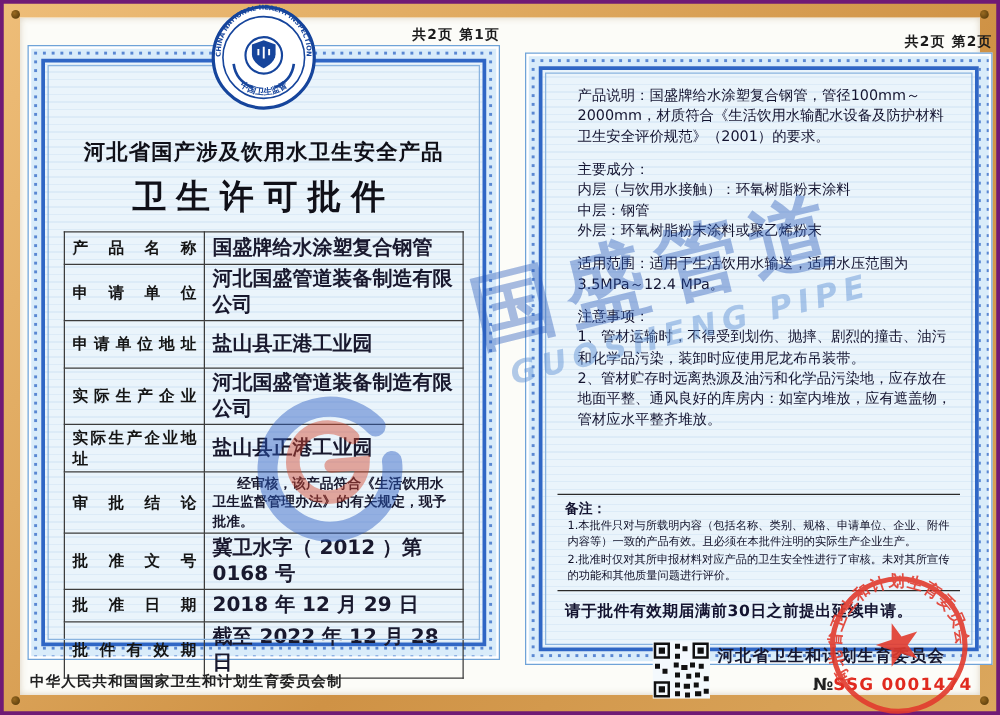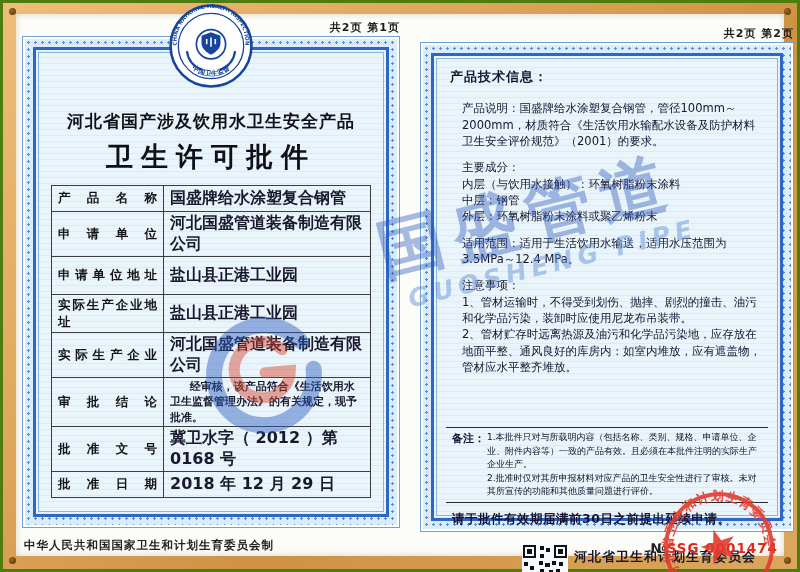--- a/index.html
+++ b/index.html
@@ -4,7 +4,7 @@
 <style>
   * { margin:0; padding:0; box-sizing:border-box; }
   body { font-family:"DejaVu Sans",sans-serif; background:#888; }
-  .canvas { position:relative; width:800px; height:572px; background:#4d7c0f; overflow:hidden; }
+  .canvas { position:relative; width:800px; height:572px; background:#701a75; overflow:hidden; }
   .wood { position:absolute; inset:3px; background:linear-gradient(135deg,#eebd78 0%,#dfa95f 30%,#cf9245 60%,#dba75d 100%); }
   .paper { position:absolute; left:16px; top:14px; right:16px; bottom:16px; background:#fcfcf8; box-shadow: inset 0 0 6px rgba(120,80,20,.25); }
   .screw { position:absolute; width:7px; height:7px; border-radius:50%;

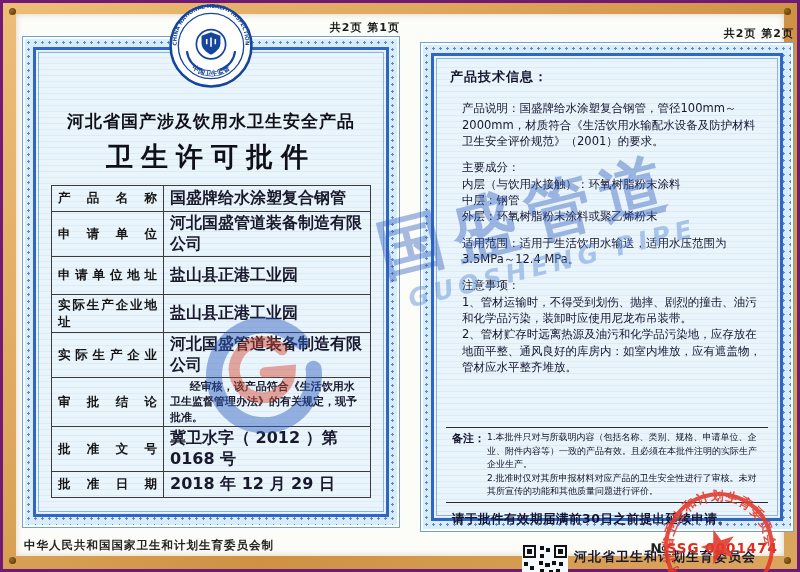--- a/index.html
+++ b/index.html
@@ -153,7 +153,6 @@
       <div class="band">
         <div class="inner">
           <div class="c2">
-            <div class="sec-title">产品技术信息：</div>
             <p class="p-desc">产品说明：国盛牌给水涂塑复合钢管，管径100mm～2000mm，材质符合《生活饮用水输配水设备及防护材料卫生安全评价规范》（2001）的要求。</p>
             <p class="p-comp-t">主要成分：</p>
             <p class="p-comp">内层（与饮用水接触）：环氧树脂粉末涂料</p>

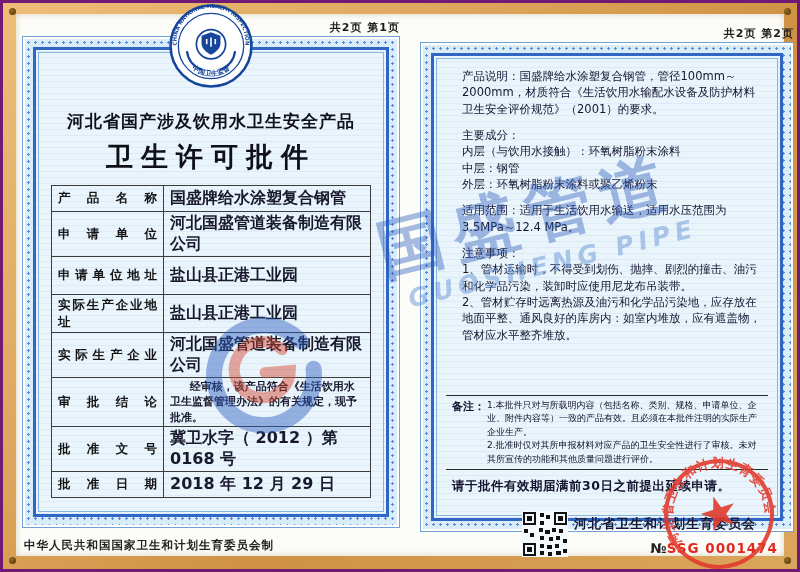--- a/index.html
+++ b/index.html
@@ -123,12 +123,12 @@
               <td class="val">盐山县正港工业园</td>
             </tr>
             <tr class="r-l">
+              <td class="lbl">实际生产企业</td>
+              <td class="val">河北国盛管道装备制造有限公司</td>
+            </tr>
+            <tr class="r-l">
               <td class="lbl">实际生产企业地址</td>
               <td class="val">盐山县正港工业园</td>
-            </tr>
-            <tr class="r-l">
-              <td class="lbl">实际生产企业</td>
-              <td class="val">河北国盛管道装备制造有限公司</td>
             </tr>
             <tr class="r-l">
               <td class="lbl">审批结论</td>

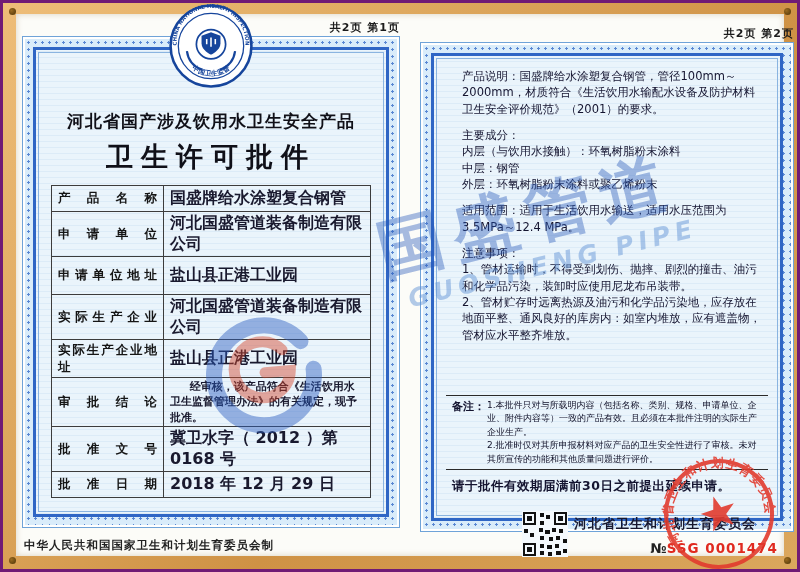--- a/index.html
+++ b/index.html
@@ -49,7 +49,7 @@
   .p-note { margin-left:12px; }
   .hr { border-top:1.5px solid #2a2a2a; margin:0 -4px; }
   .hr.one { margin-top:52px; }
-  .remarks { display:flex; padding:3px 0 3px 2px; }
+  .remarks { display:flex; padding:3px 0 3px 2px;flex-direction:column; }
   .remarks .rl { font-size:11px; font-weight:bold; white-space:nowrap; }
   .remarks .rt { font-size:9px; line-height:1.5; color:#101028; padding-left:2px; }
   .renewal { font-size:12.5px; font-weight:bold; margin:7px 0 0 2px; letter-spacing:.5px; }

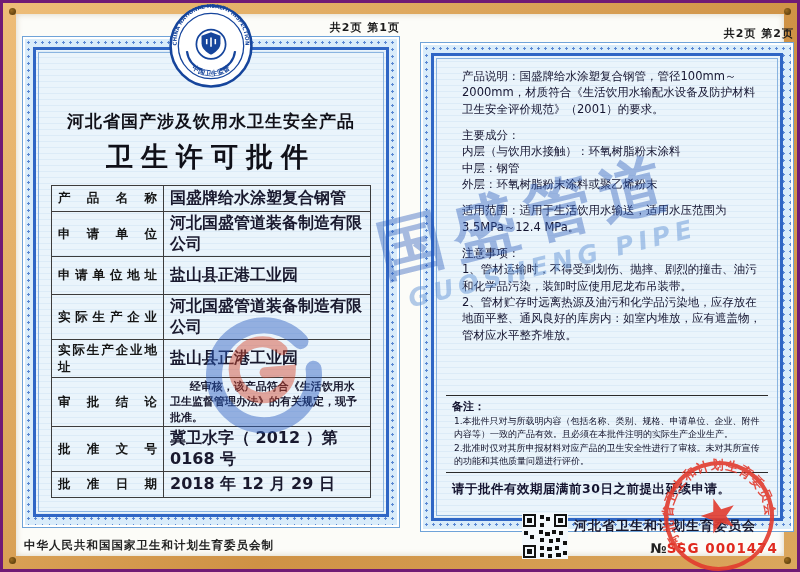--- a/index.html
+++ b/index.html
@@ -142,6 +142,10 @@
               <td class="lbl">批准日期</td>
               <td class="val">2018 年 12 月 29 日</td>
             </tr>
+            <tr class="r-s">
+              <td class="lbl">批件有效期</td>
+              <td class="val">截至 2022 年 12 月 28 日</td>
+            </tr>
           </tbody>
             </table>
         </div>

